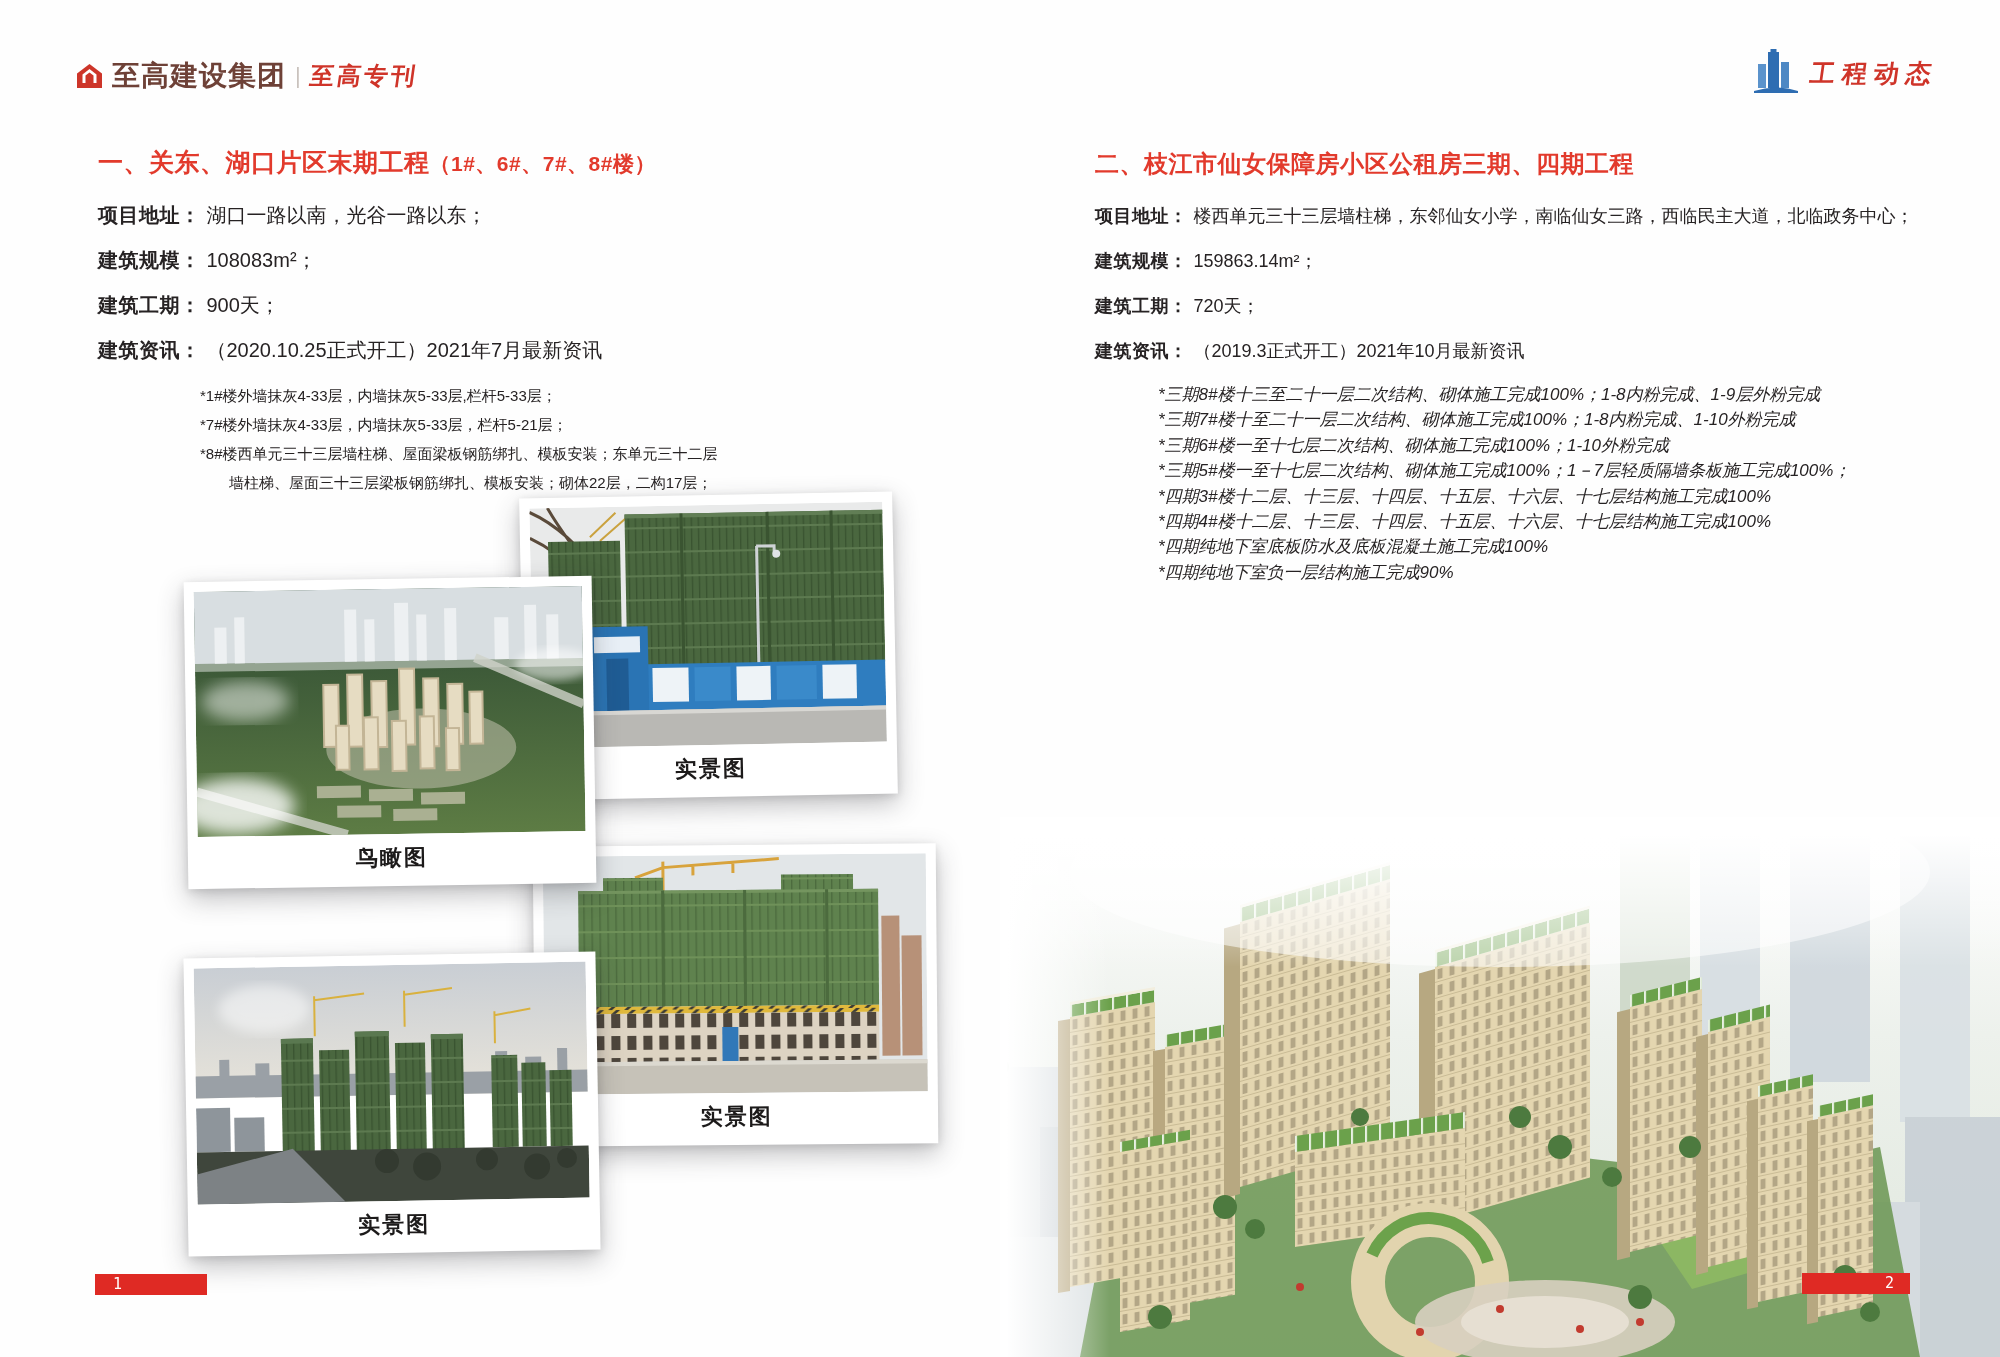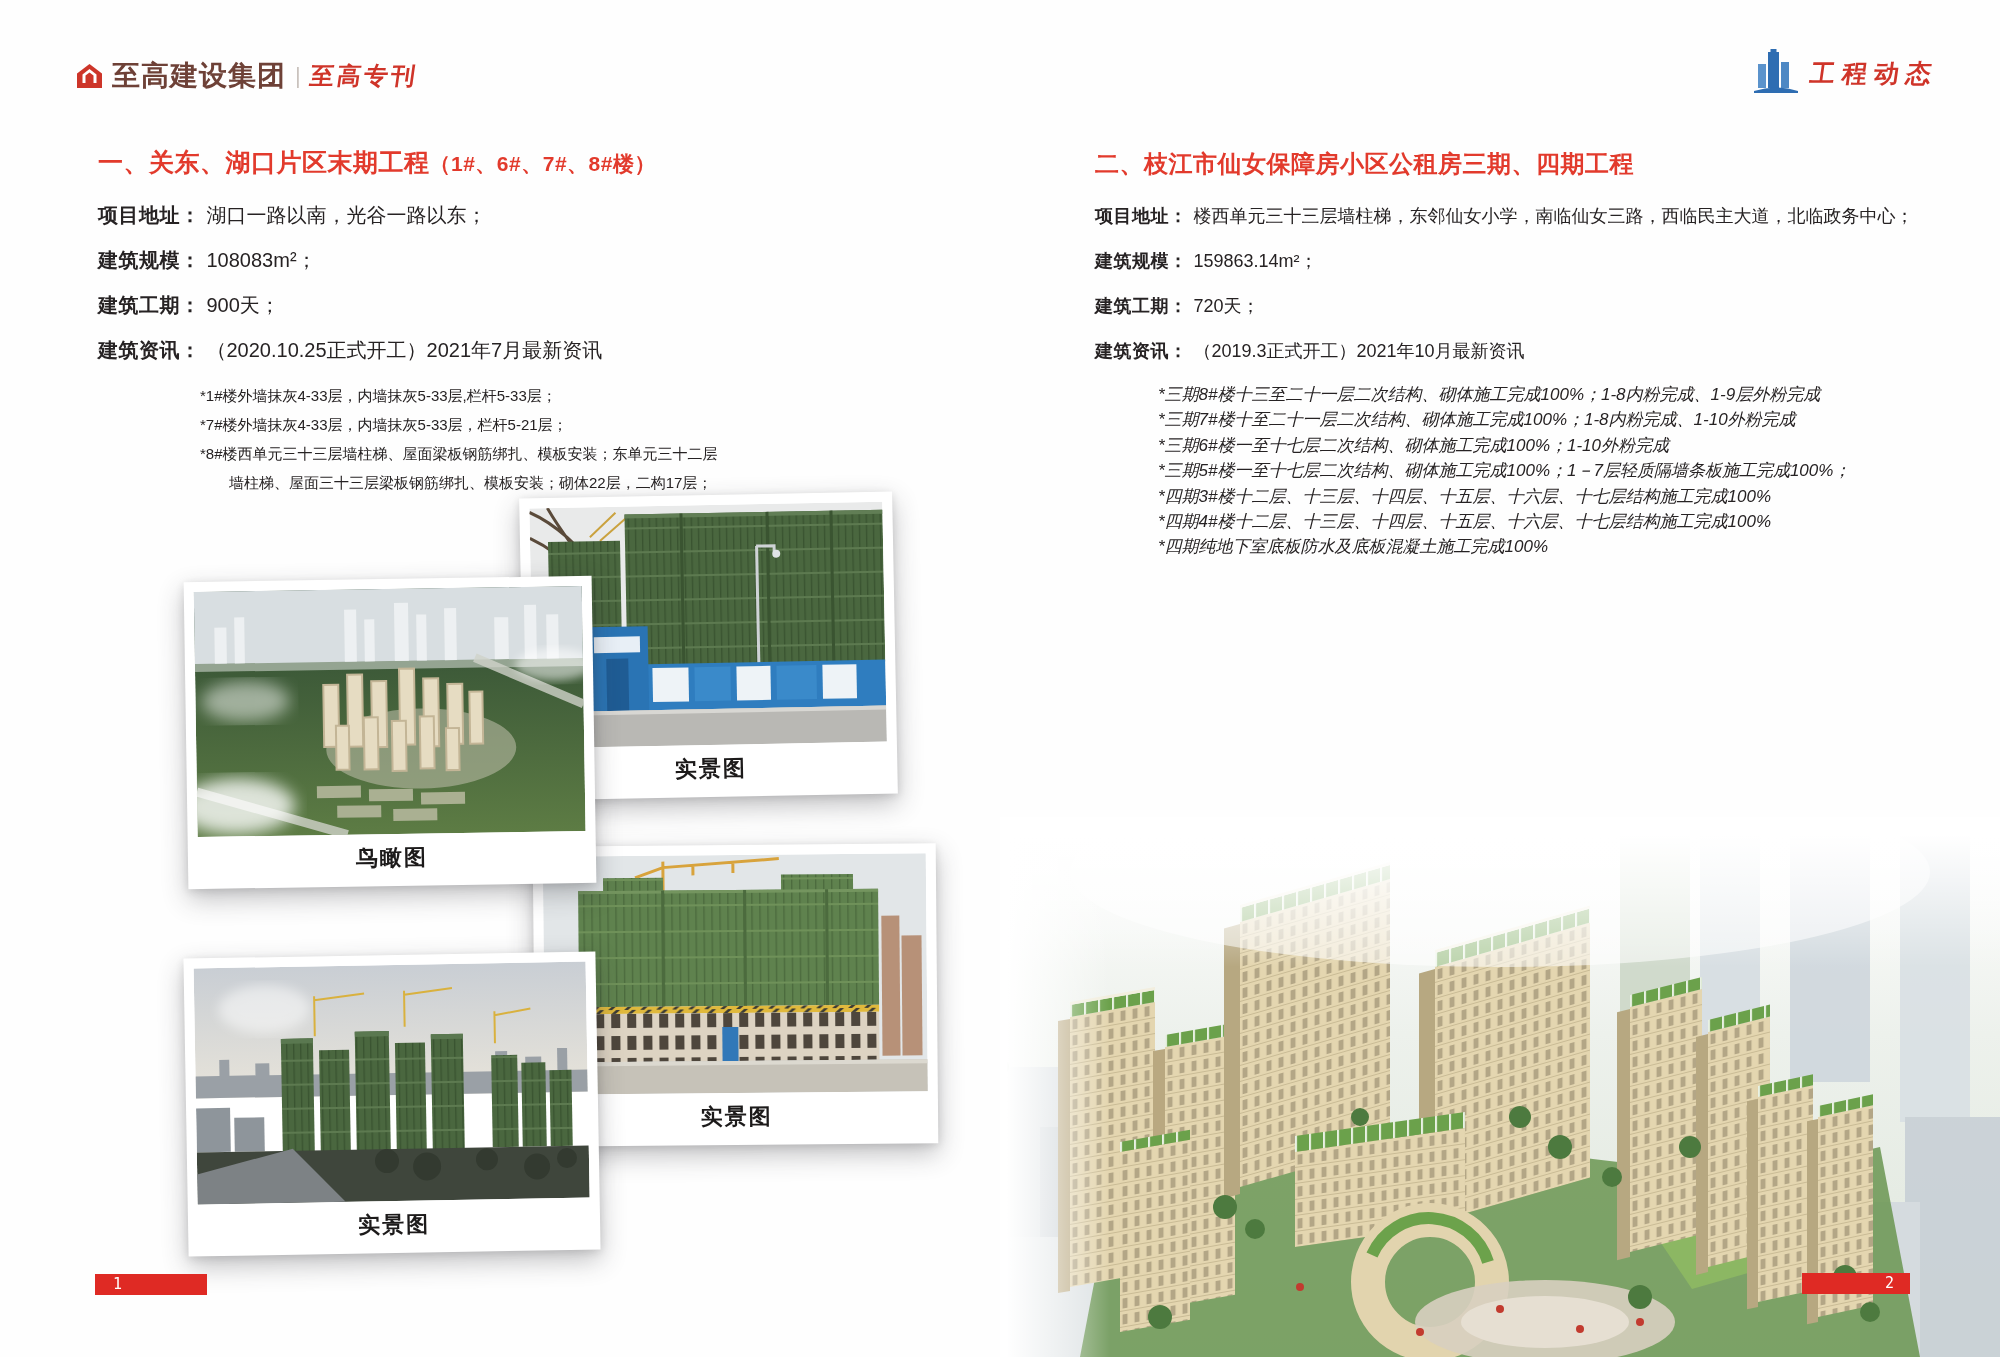--- a/index.html
+++ b/index.html
@@ -135,6 +135,7 @@
       <div>*四期3#楼十二层、十三层、十四层、十五层、十六层、十七层结构施工完成100%</div>
       <div>*四期4#楼十二层、十三层、十四层、十五层、十六层、十七层结构施工完成100%</div>
       <div>*四期纯地下室底板防水及底板混凝土施工完成100%</div>
+      <div>*四期纯地下室负一层结构施工完成90%</div>
     </div>
   </div>
 

